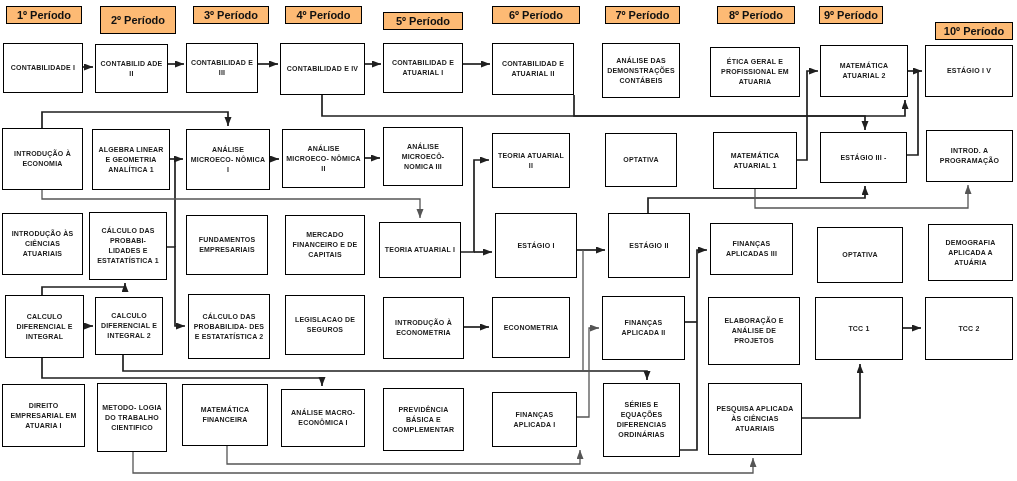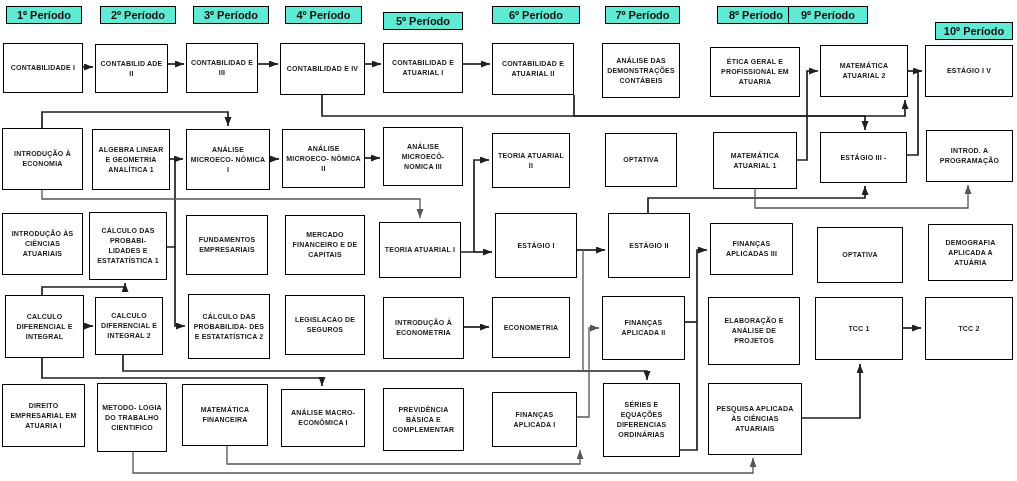--- a/index.html
+++ b/index.html
@@ -14,7 +14,7 @@
   .period-header{
     position:absolute;
     border:1.5px solid #000;
-    background:#5eead4;
+    background:#fdba74;
     display:flex;align-items:center;justify-content:center;
     font-size:11px;font-weight:bold;color:#111;
     box-sizing:border-box;

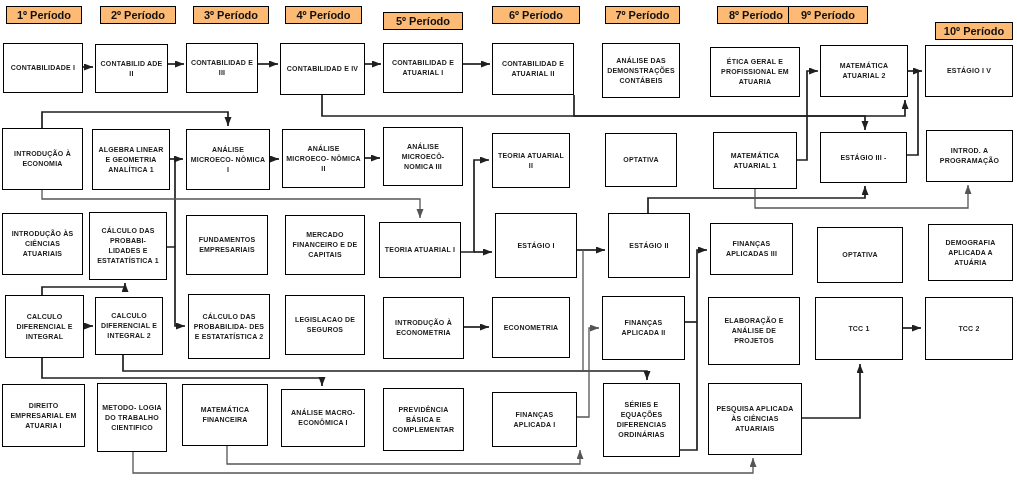--- a/index.html
+++ b/index.html
@@ -92,7 +92,7 @@
     <div class="course-box" style="left: 2px; top: 213px; width: 81px; height: 62px;">INTRODUÇÃO ÀS CIÊNCIAS ATUARIAIS</div>
     <div class="course-box" style="left: 5px; top: 295px; width: 79px; height: 63px;">CALCULO DIFERENCIAL E INTEGRAL</div>
     <div class="course-box" style="left: 2px; top: 384px; width: 83px; height: 63px;">DIREITO EMPRESARIAL EM ATUARIA I</div>
-    <div class="period-header" style="left: 100px; top: 6px; width: 76px; height: 18px;">2º Período</div>
+    <div class="period-header" style="left: 100px; top: 6px; width: 76px; height: 28px;">2º Período</div>
     <div class="course-box" style="left: 95px; top: 44px; width: 73px; height: 49px;">CONTABILID ADE II</div>
     <div class="course-box" style="left: 92px; top: 129px; width: 78px; height: 61px;">ALGEBRA LINEAR E GEOMETRIA ANALÍTICA 1</div>
     <div class="course-box" style="left: 89px; top: 212px; width: 78px; height: 68px;">CÁLCULO DAS PROBABI- LIDADES E ESTATATÍSTICA 1</div>

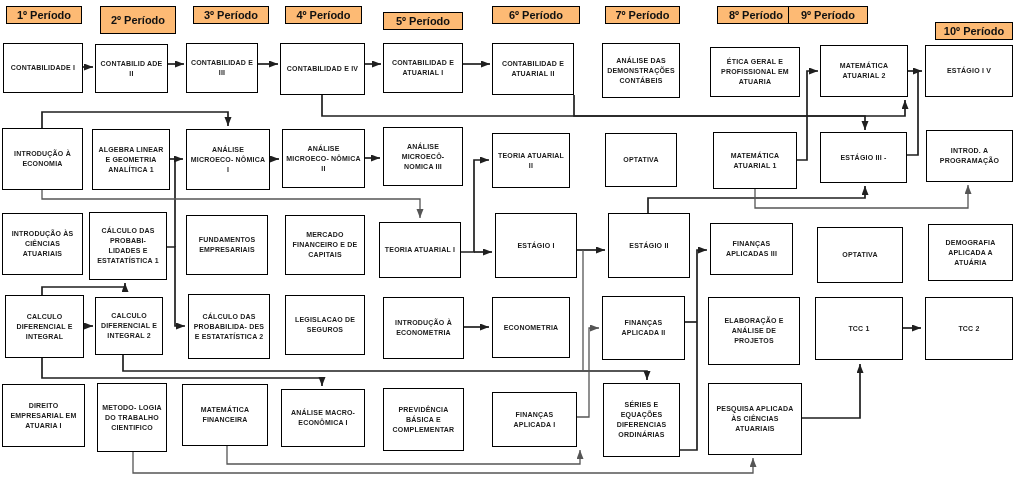--- a/index.html
+++ b/index.html
@@ -134,7 +134,7 @@
     <div class="course-box" style="left: 710px; top: 223px; width: 83px; height: 52px;">FINANÇAS APLICADAS III</div>
     <div class="course-box" style="left: 708px; top: 297px; width: 92px; height: 68px;">ELABORAÇÃO E ANÁLISE DE PROJETOS</div>
     <div class="course-box" style="left: 708px; top: 383px; width: 94px; height: 72px;">PESQUISA APLICADA ÀS CIÊNCIAS ATUARIAIS</div>
-    <div class="period-header" style="left: 788px; top: 6px; width: 80px; height: 18px;">9º Período</div>
+    <div class="period-header" style="left: 819px; top: 6px; width: 64px; height: 18px;">9º Período</div>
     <div class="course-box" style="left: 820px; top: 45px; width: 88px; height: 52px;">MATEMÁTICA ATUARIAL 2</div>
     <div class="course-box" style="left: 820px; top: 132px; width: 87px; height: 51px;">ESTÁGIO III -</div>
     <div class="course-box" style="left: 817px; top: 227px; width: 86px; height: 56px;">OPTATIVA</div>

